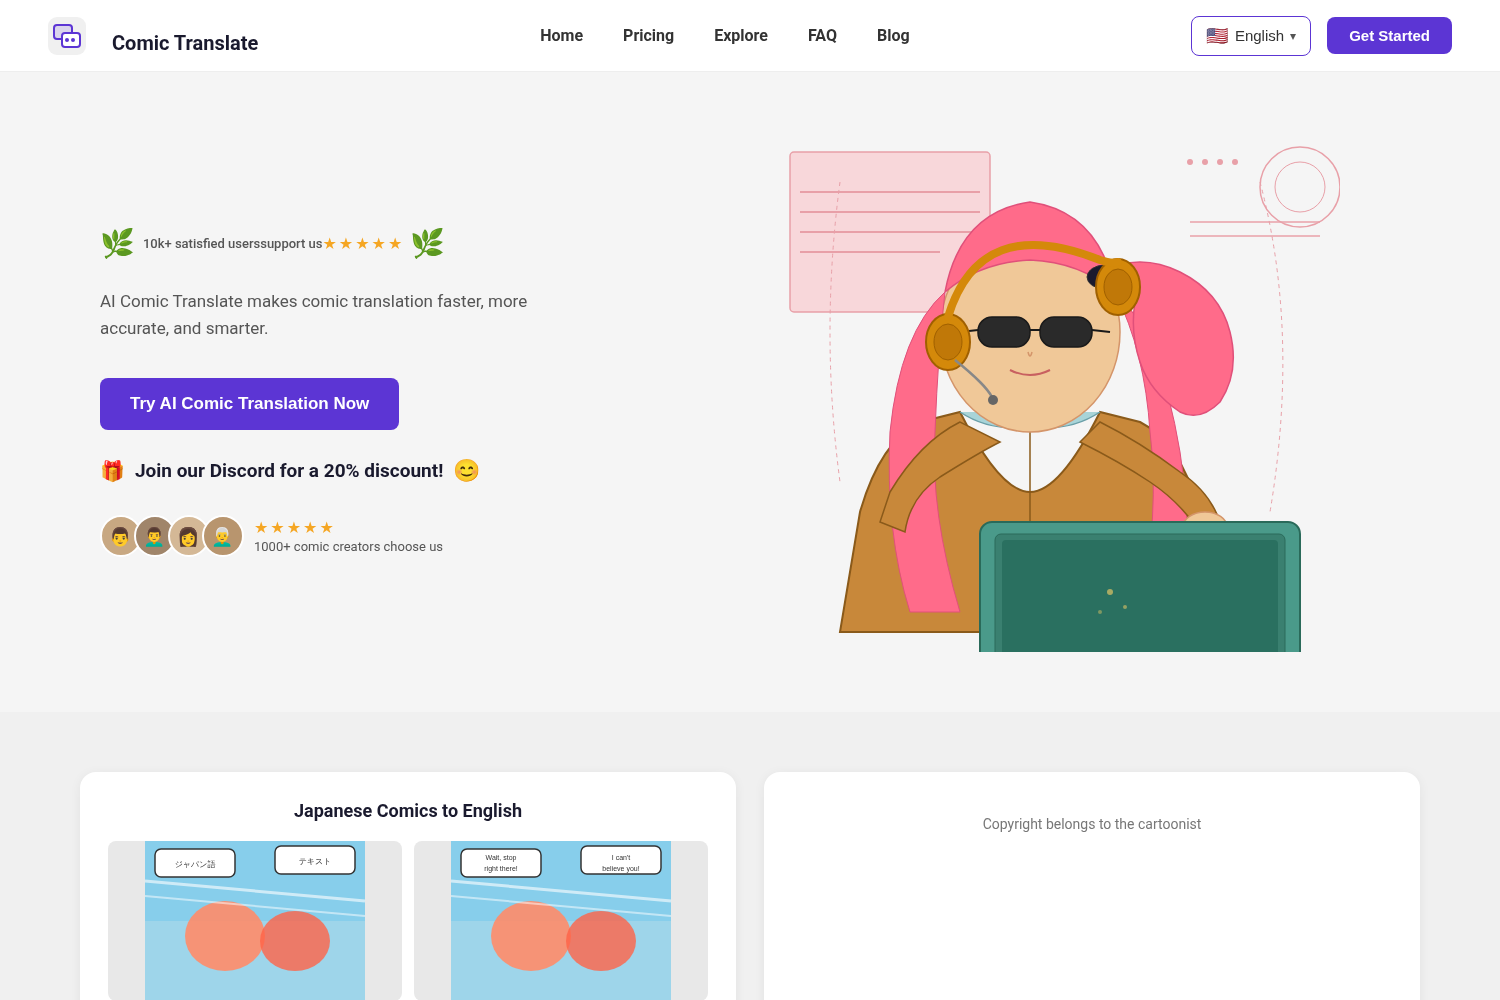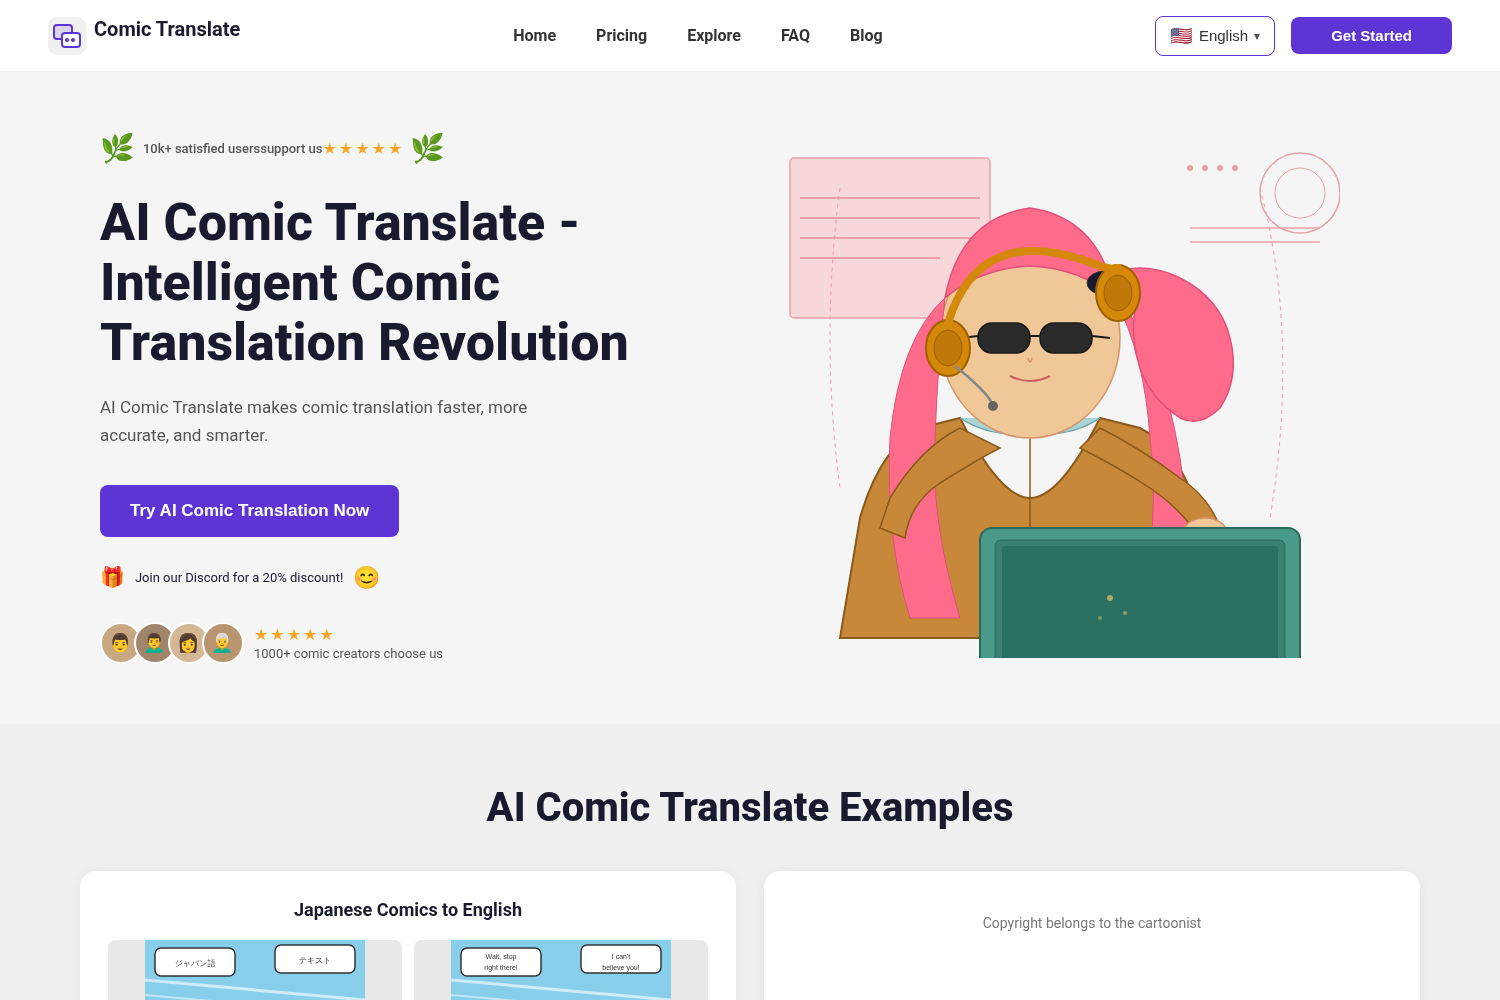--- a/index.html
+++ b/index.html
@@ -20,8 +20,8 @@
     }
     .logo-area {
       display: flex;
-      align-items: flex-start;
-      gap: 8px;
+      align-items: flex-end;
+      gap: 26px;
     }
     .logo-icon {
       width: 38px;

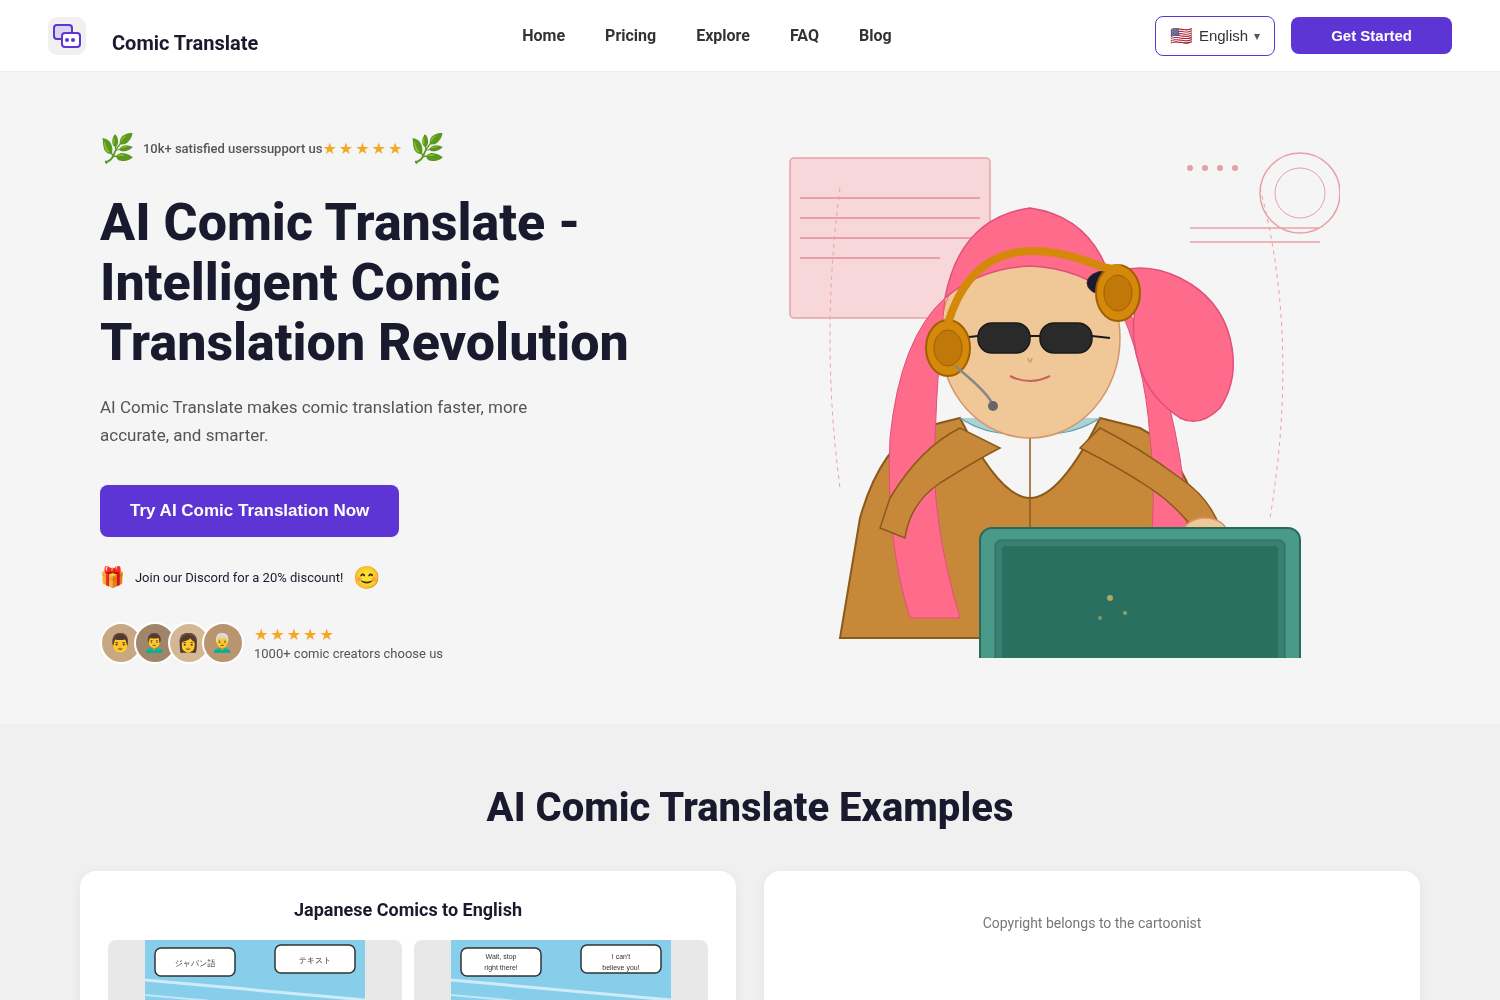--- a/index.html
+++ b/index.html
@@ -67,7 +67,7 @@
       color: white;
       border: none;
       border-radius: 8px;
-      padding: 10px 40px;
+      padding: 10px 22px;
       font-size: 15px;
       font-weight: 600;
       cursor: pointer;

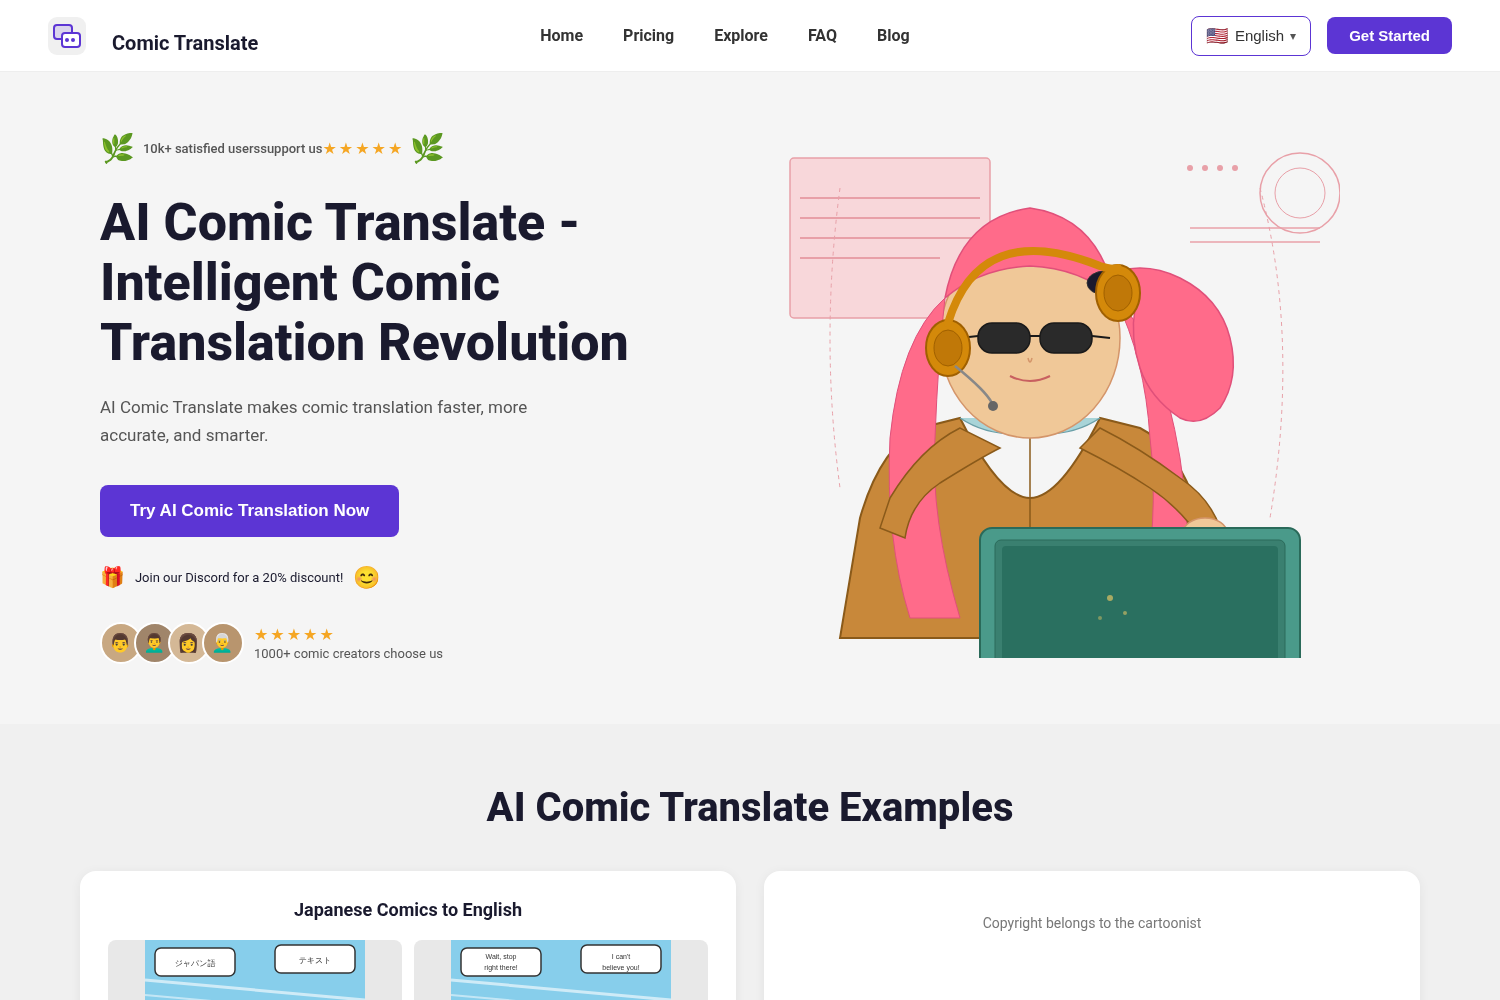--- a/index.html
+++ b/index.html
@@ -309,7 +309,6 @@
       <span class="laurel">🌿</span>
     </div>
 
-    <h1 class="hero-title">AI Comic Translate - Intelligent Comic Translation Revolution</h1>
     <p class="hero-subtitle">AI Comic Translate makes comic translation faster, more accurate, and smarter.</p>
 
     <button class="cta-btn">Try AI Comic Translation Now</button>

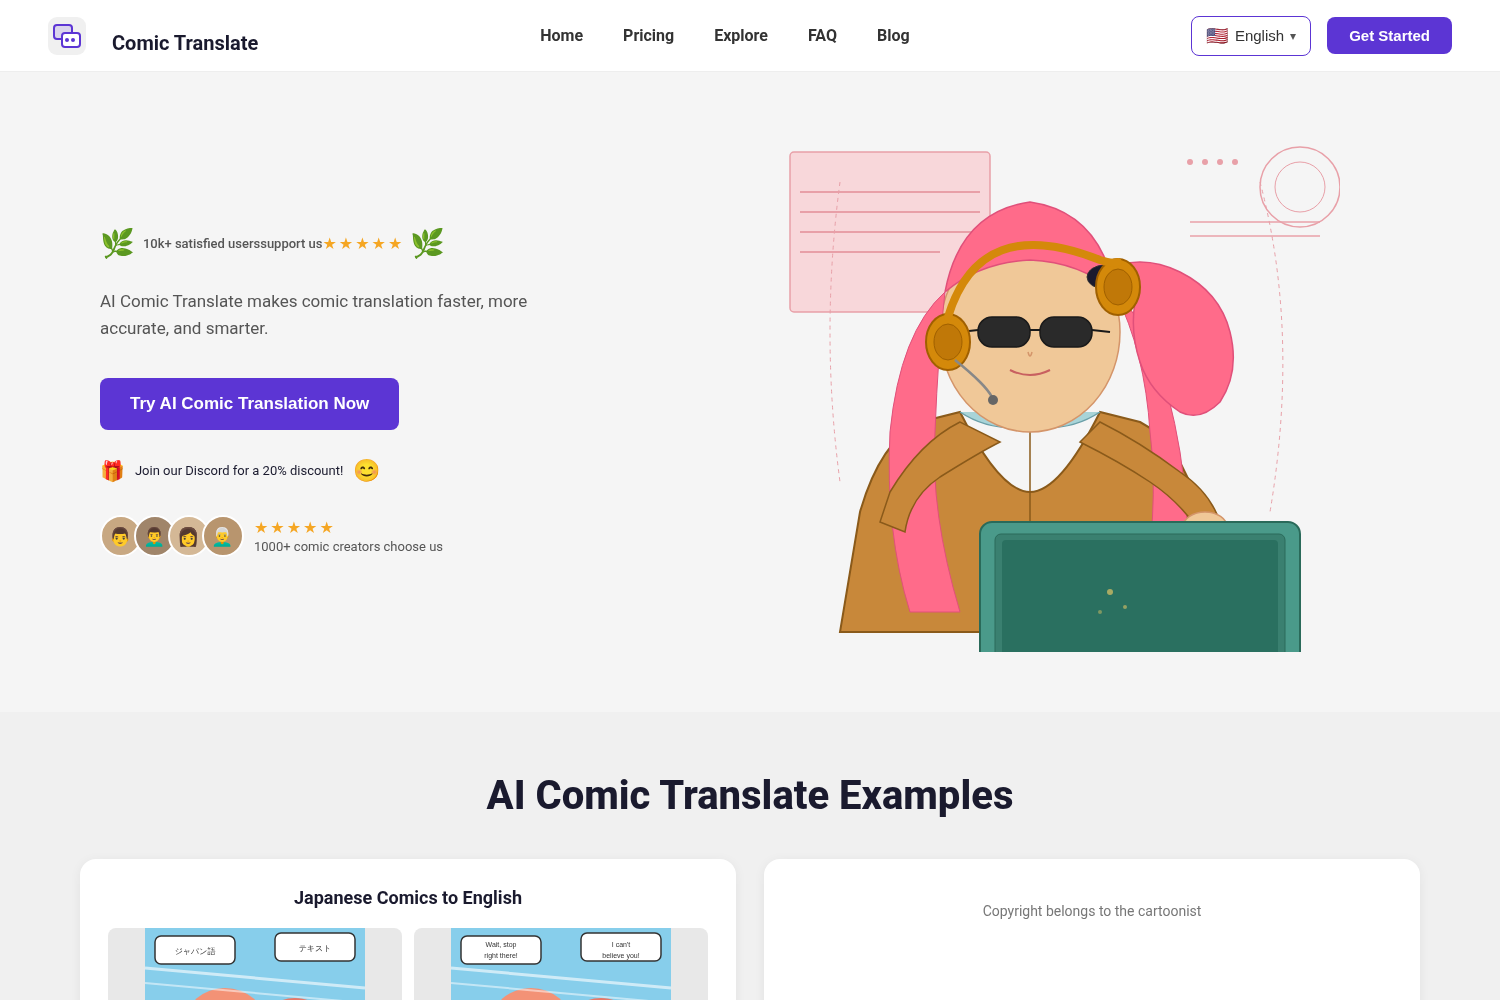--- a/index.html
+++ b/index.html
@@ -157,8 +157,8 @@
     }
     .gift-icon { font-size: 20px; }
     .discord-text {
-      font-size: 13px;
-      font-weight: 400;
+      font-size: 19px;
+      font-weight: 700;
       color: #1a1a2e;
     }
     .discord-emoji { font-size: 22px; }

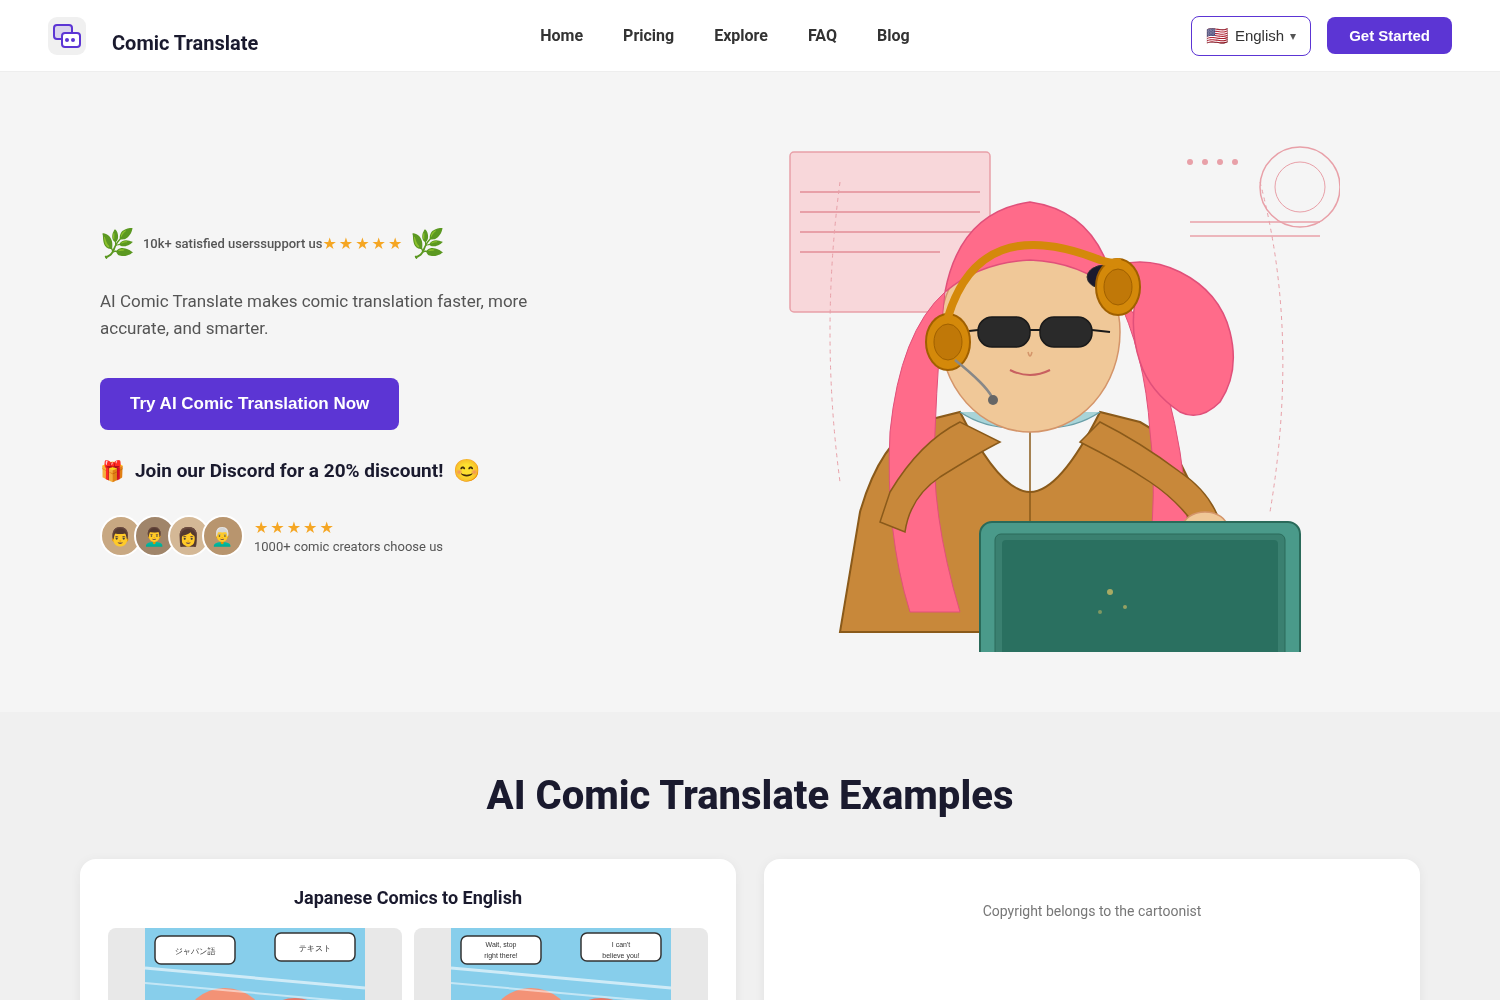--- a/index.html
+++ b/index.html
@@ -450,7 +450,6 @@
 </section>
 
 <section class="examples-section">
-  <h2 class="examples-title">AI Comic Translate Examples</h2>
 
   <div class="examples-grid">
 

